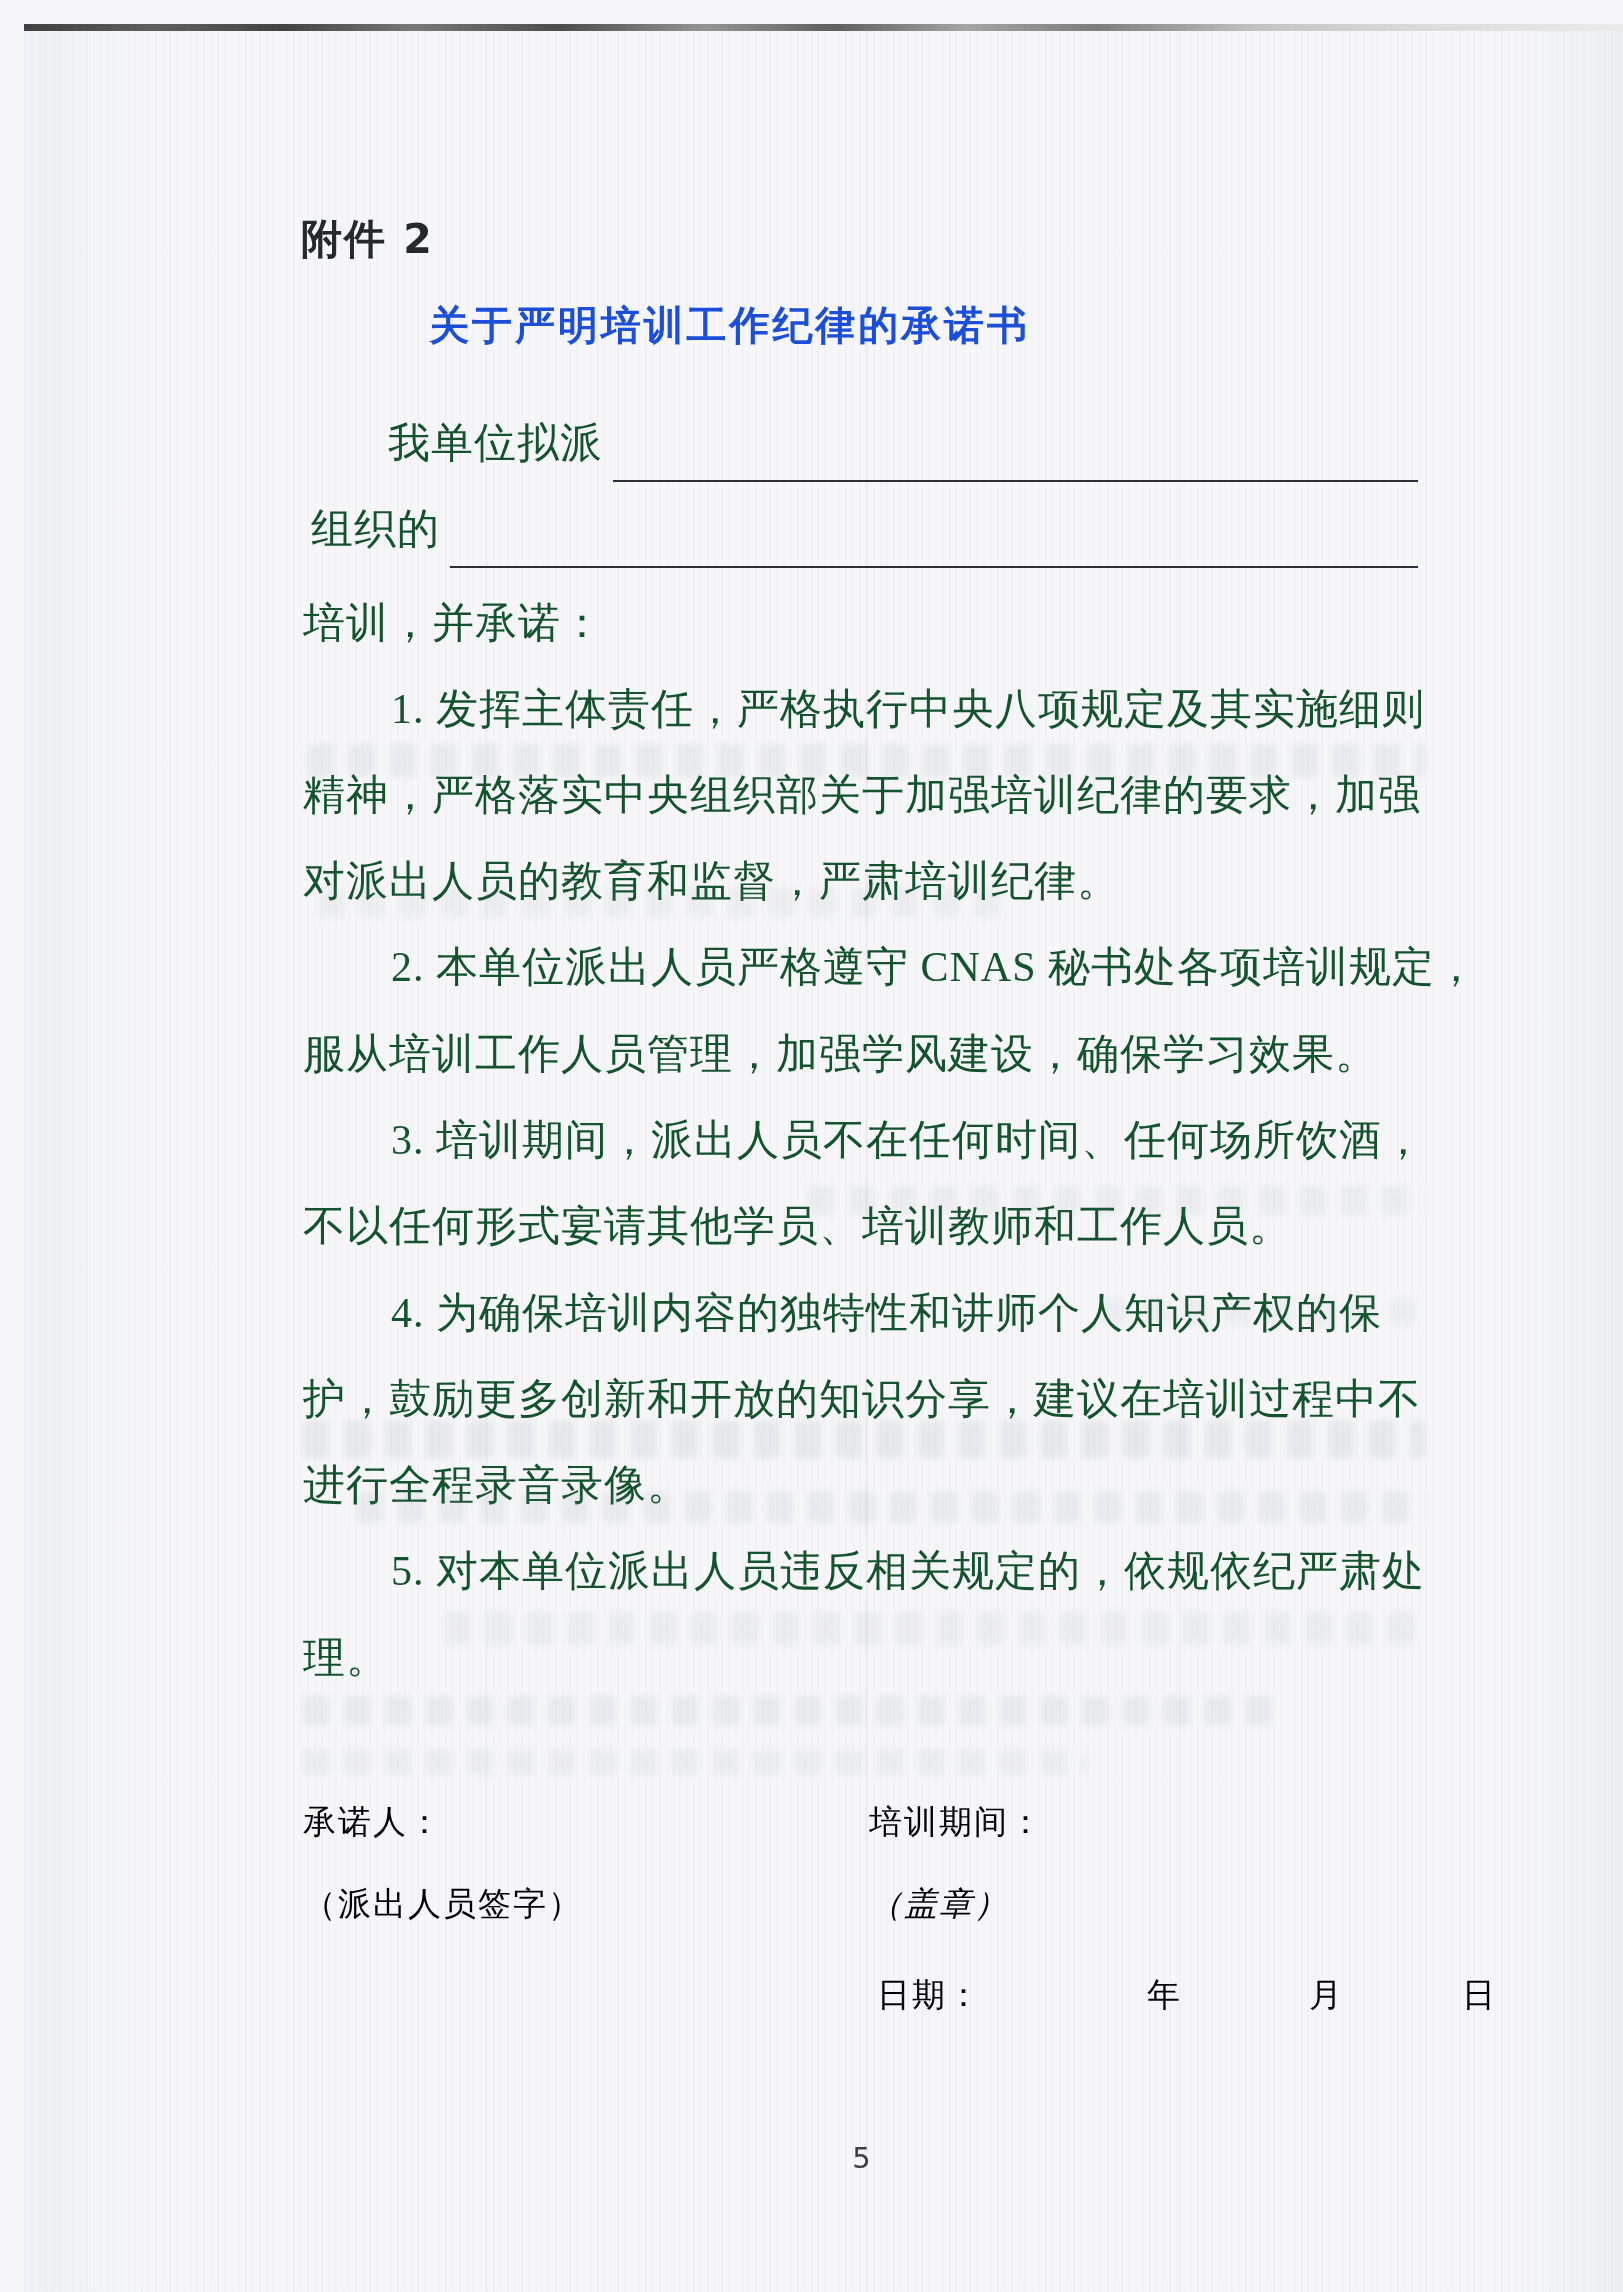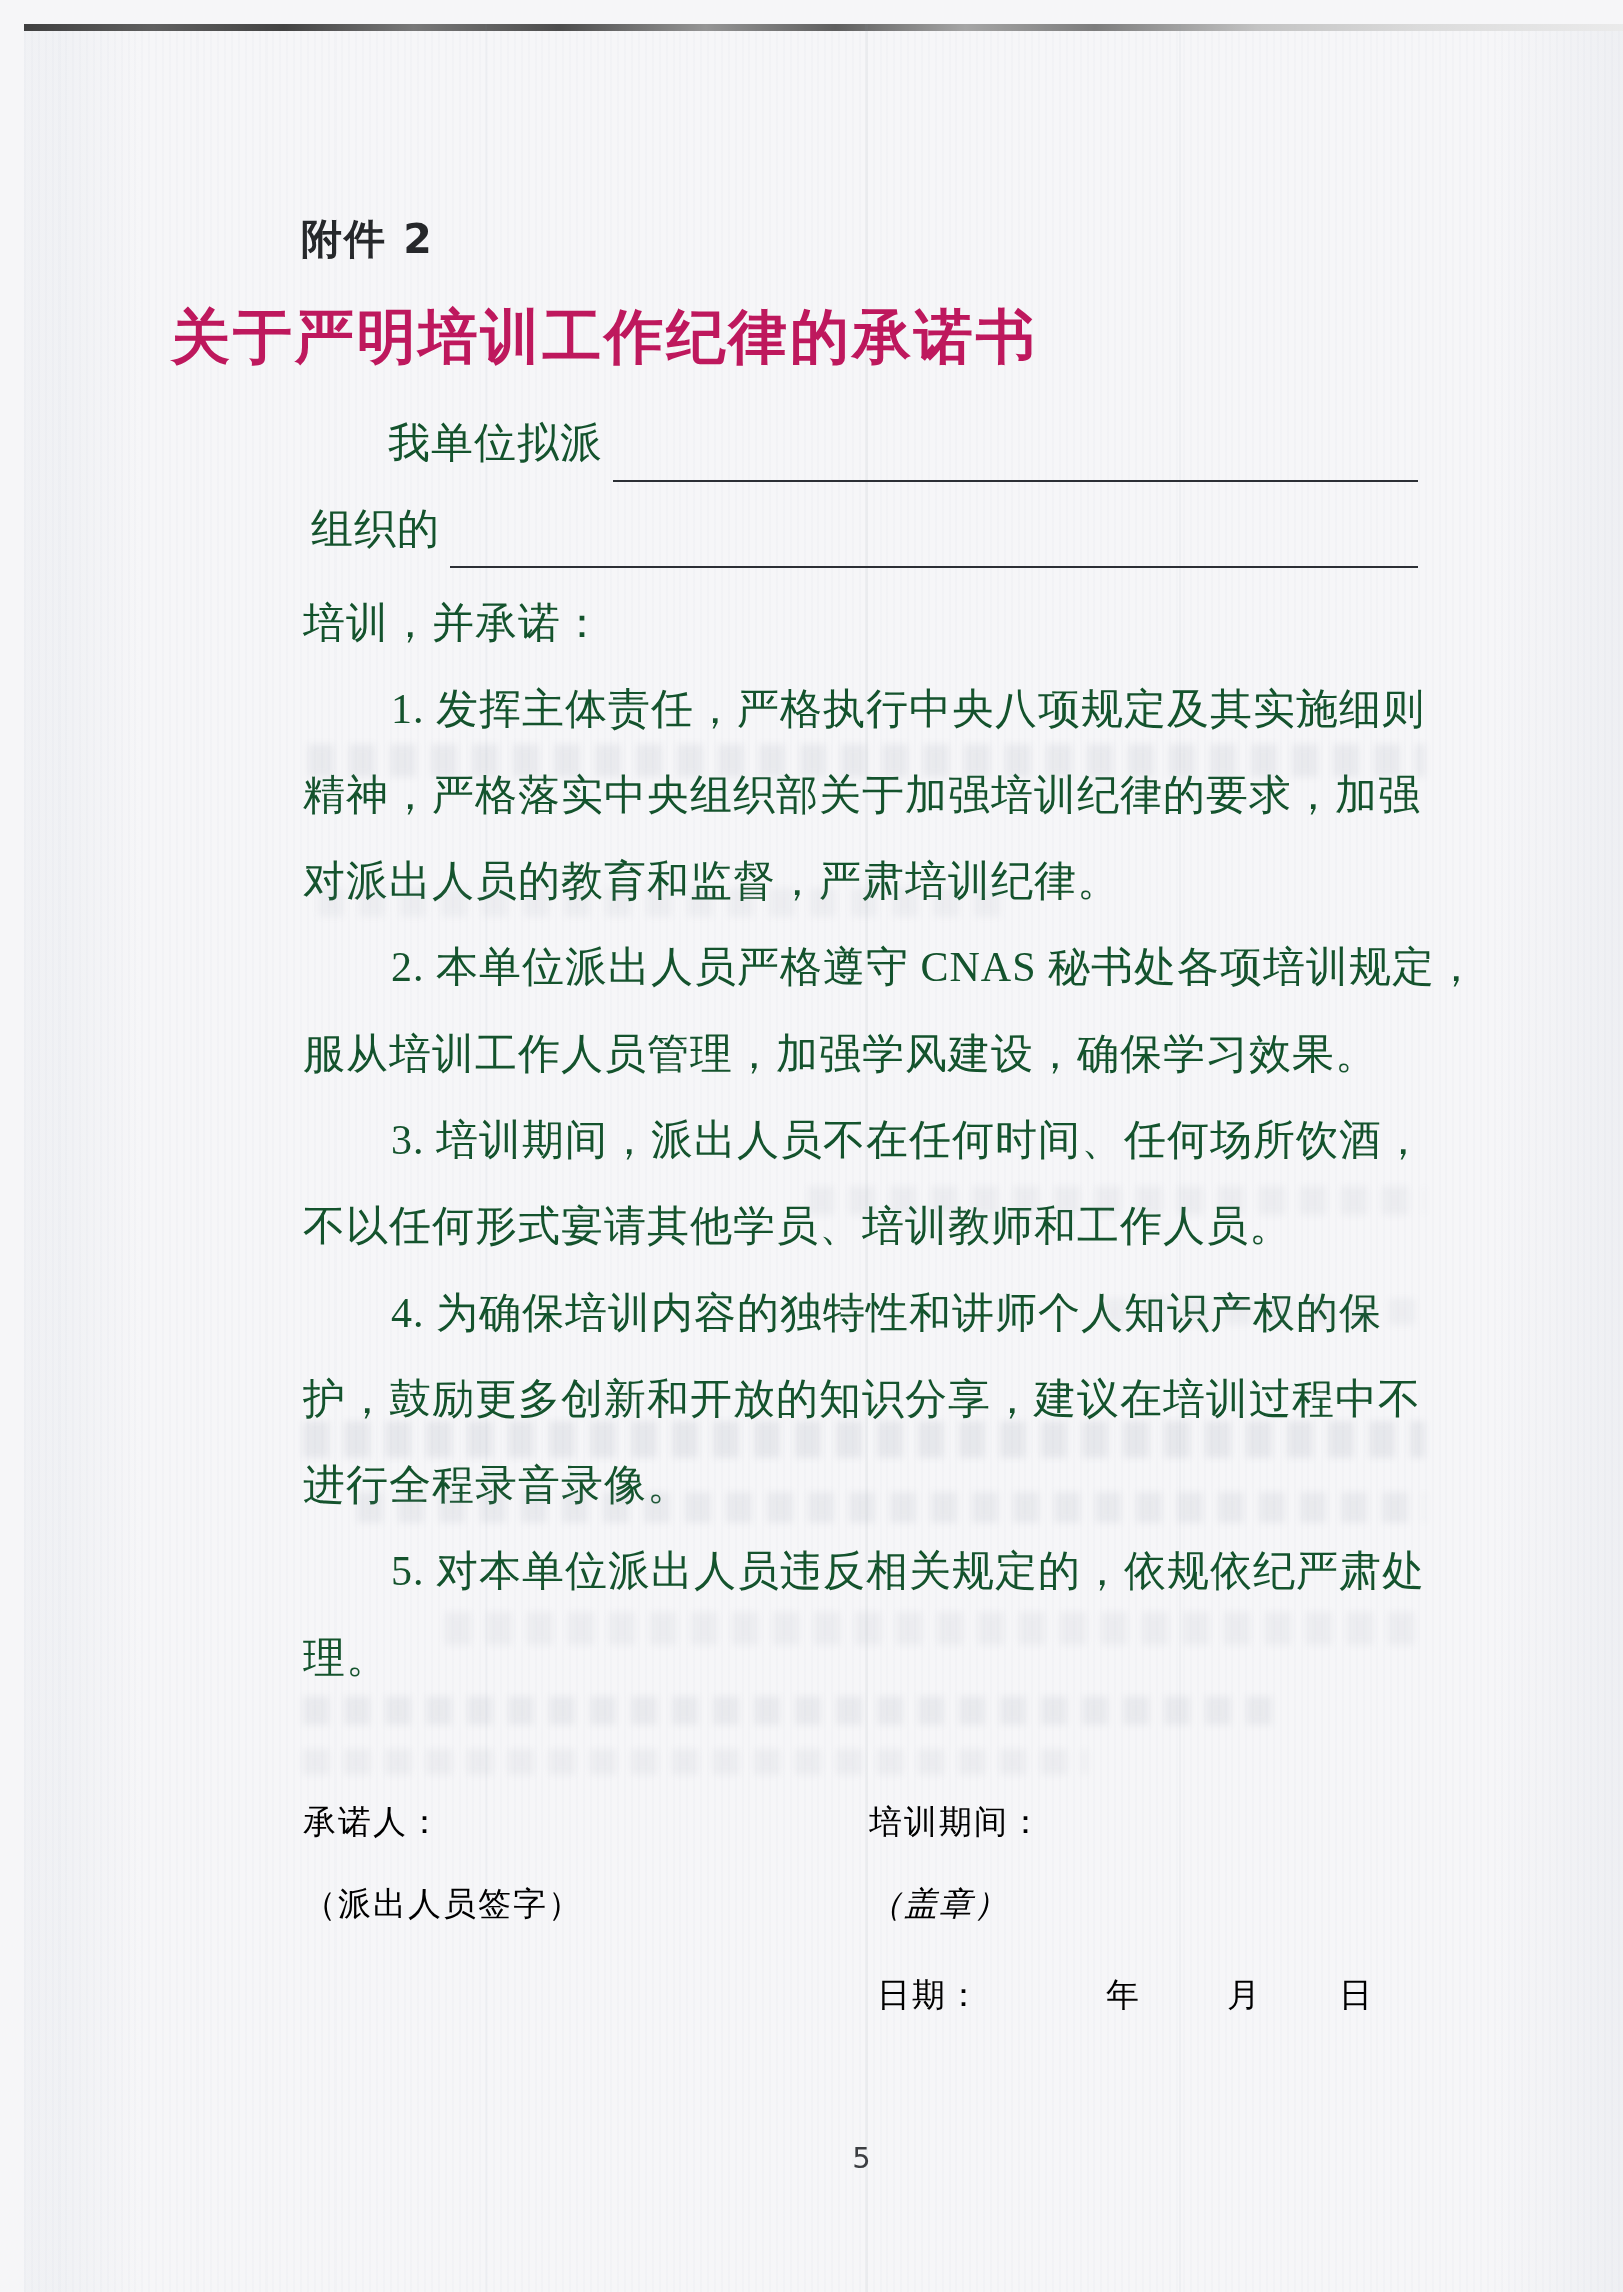--- a/index.html
+++ b/index.html
@@ -35,9 +35,9 @@
   }
   .doc-title {
     position:absolute; left:147px; top:274px; width:1117px;
-    text-align:left; white-space:nowrap;
+    text-align:center; white-space:nowrap;
     font-family:"DejaVu Sans","Liberation Sans",sans-serif;
-    font-weight:700; font-size:59px; color:#be185d; letter-spacing:2.9px;
+    font-weight:700; font-size:40px; color:#1d4ed8; letter-spacing:2.9px;
   }
 
   .bline {

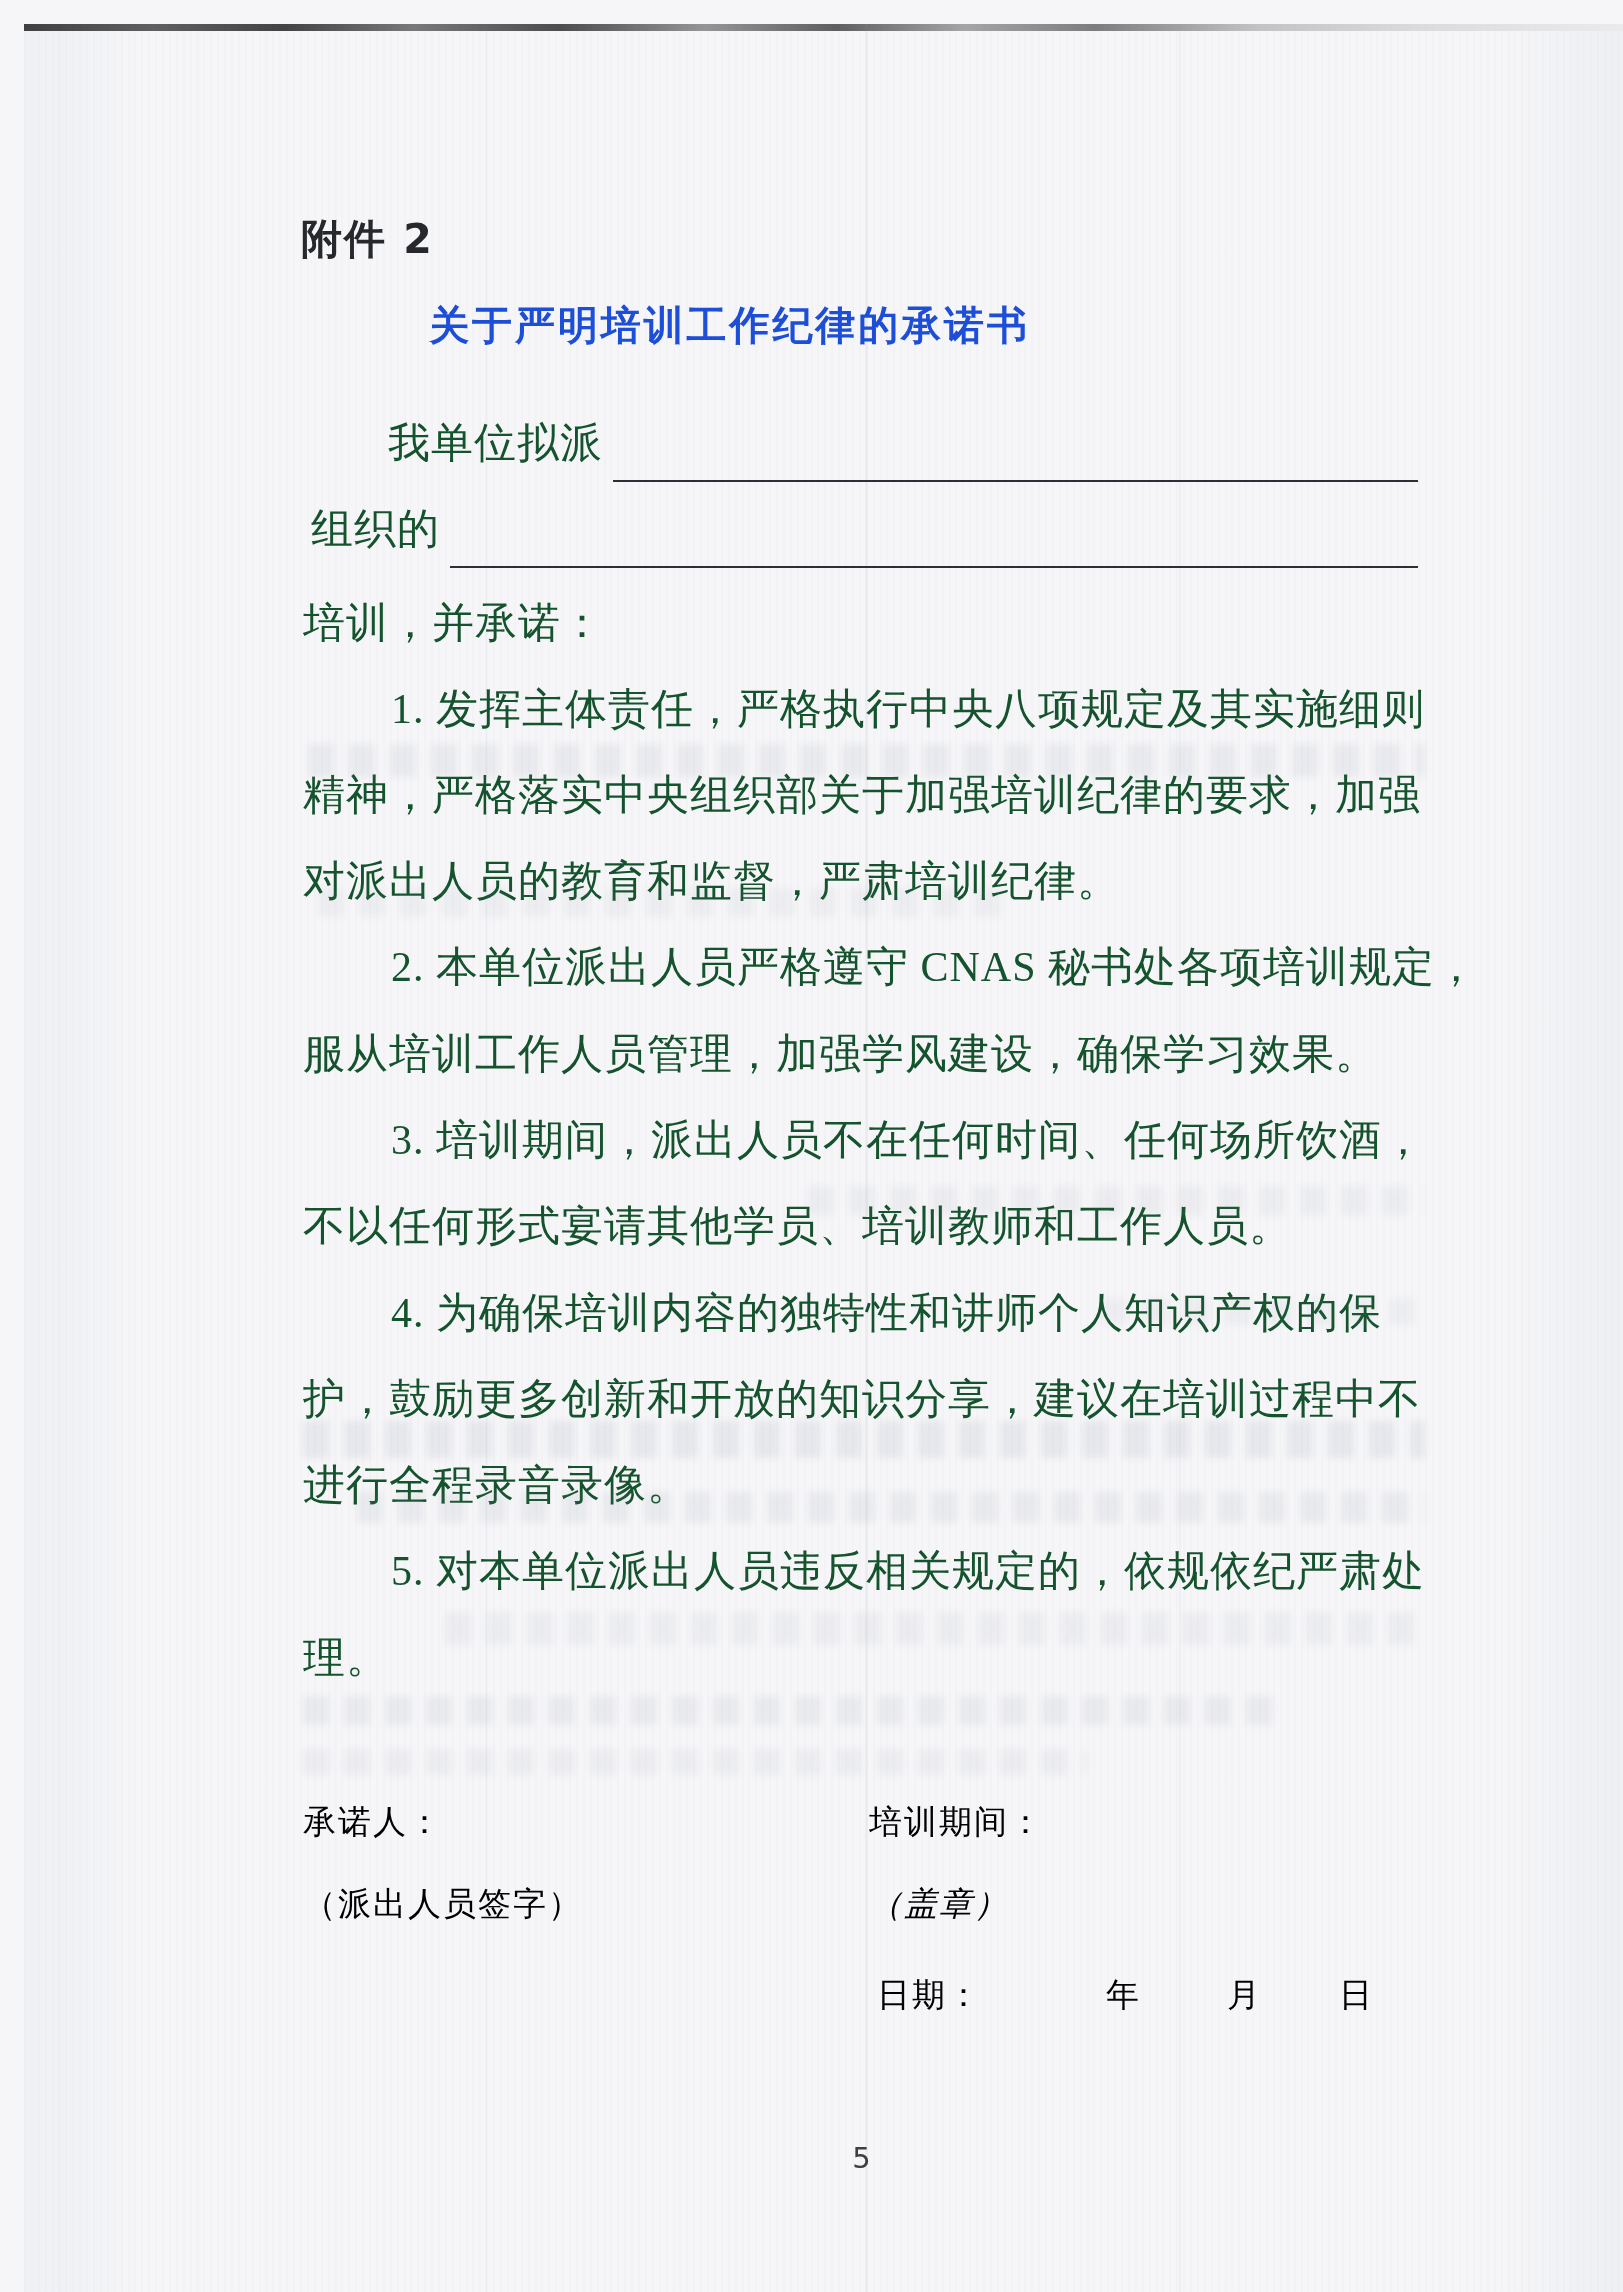--- a/index.html
+++ b/index.html
@@ -56,7 +56,7 @@
   }
 
   .sig { position:absolute; font-size:33px; letter-spacing:2px; white-space:nowrap; color:#000000; }
-  .date-row { display:flex; align-items:flex-start; }
+  .date-row { display:flex; align-items:flex-start;gap:41px; }
   .date-row .yr { margin-left:116px; }
   .date-row .mo { margin-left:78px; }
   .date-row .dy { margin-left:69px; }

